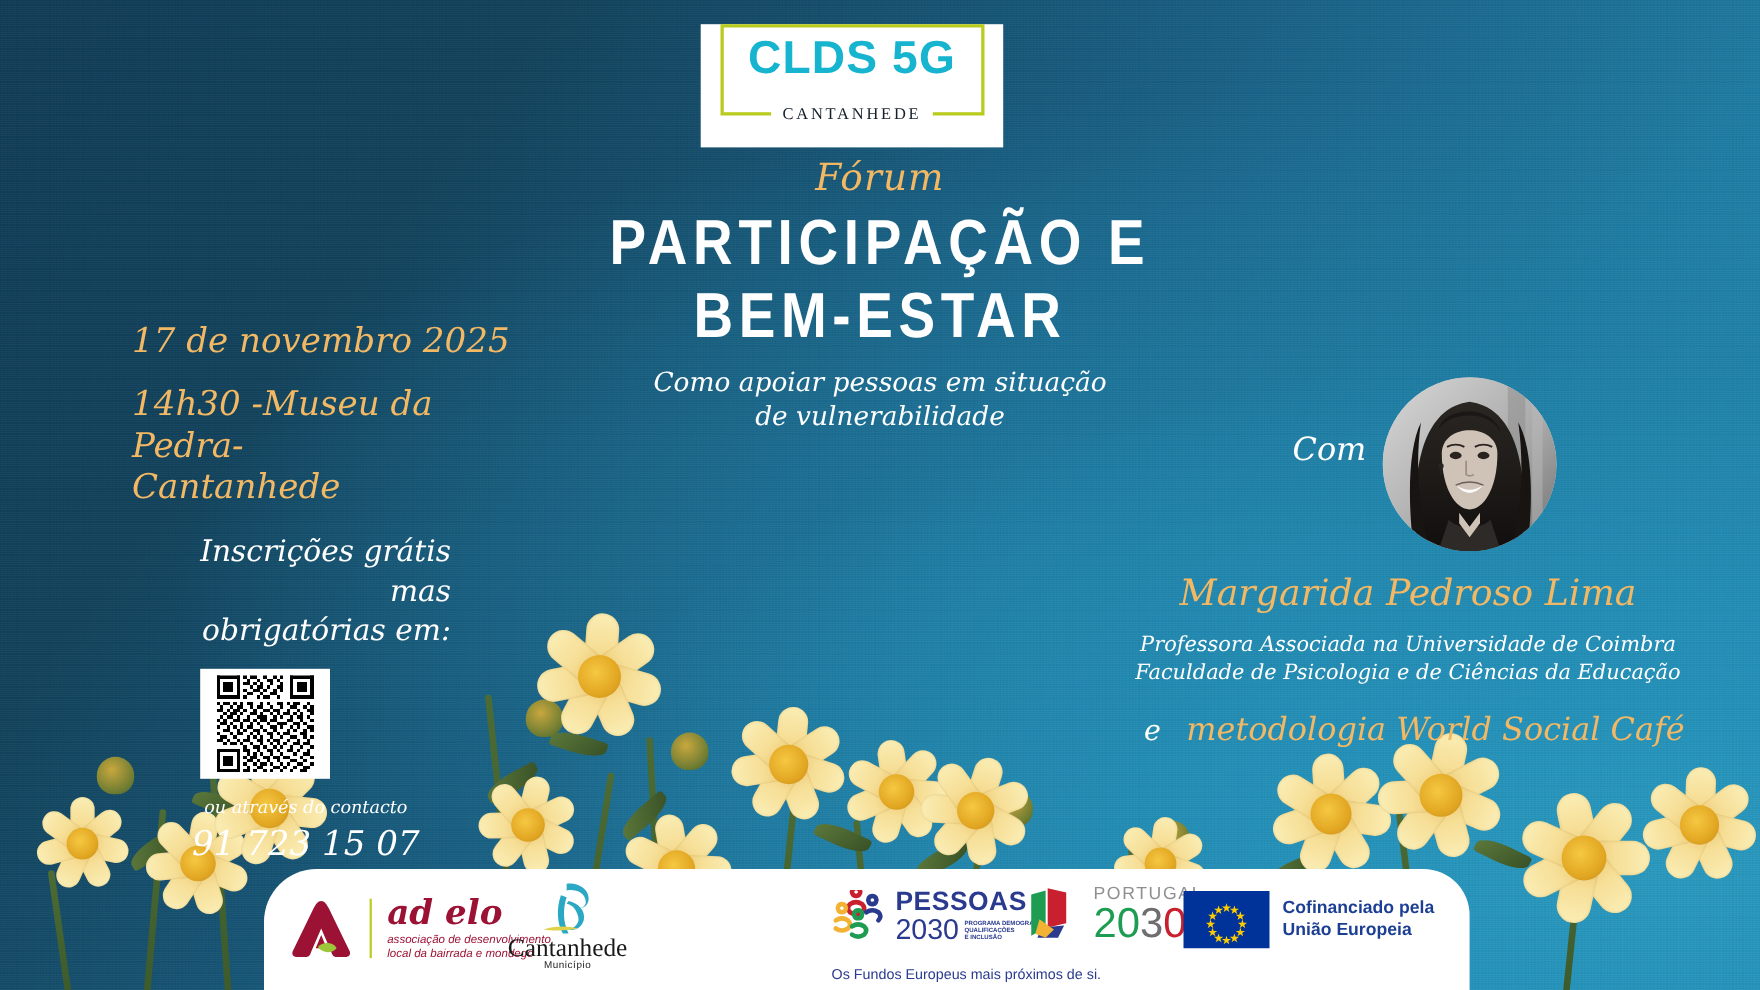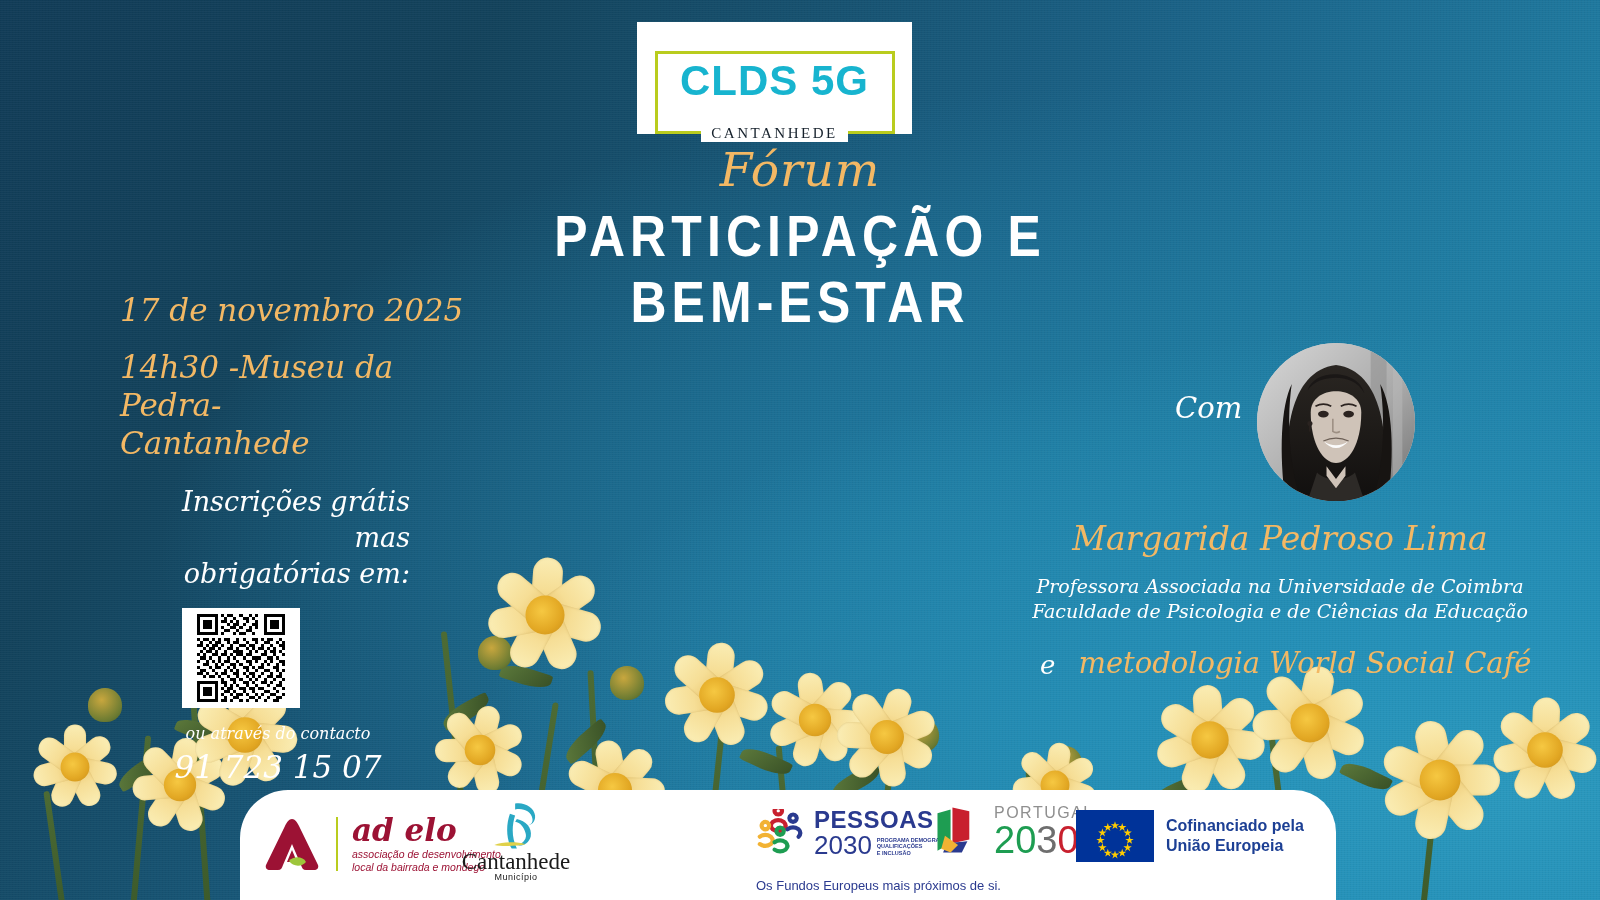--- a/index.html
+++ b/index.html
@@ -47,7 +47,7 @@
   
   .clds-logo{
     position:absolute; left:637px; top:22px; width:275px; height:112px;
-    background:#ffffff; display:flex; align-items:flex-end; justify-content:center;
+    background:#ffffff; display:flex; align-items:flex-start; justify-content:center;
   }
   .clds-inner{
     width:240px; height:83px; border:3px solid #b9cc1e;

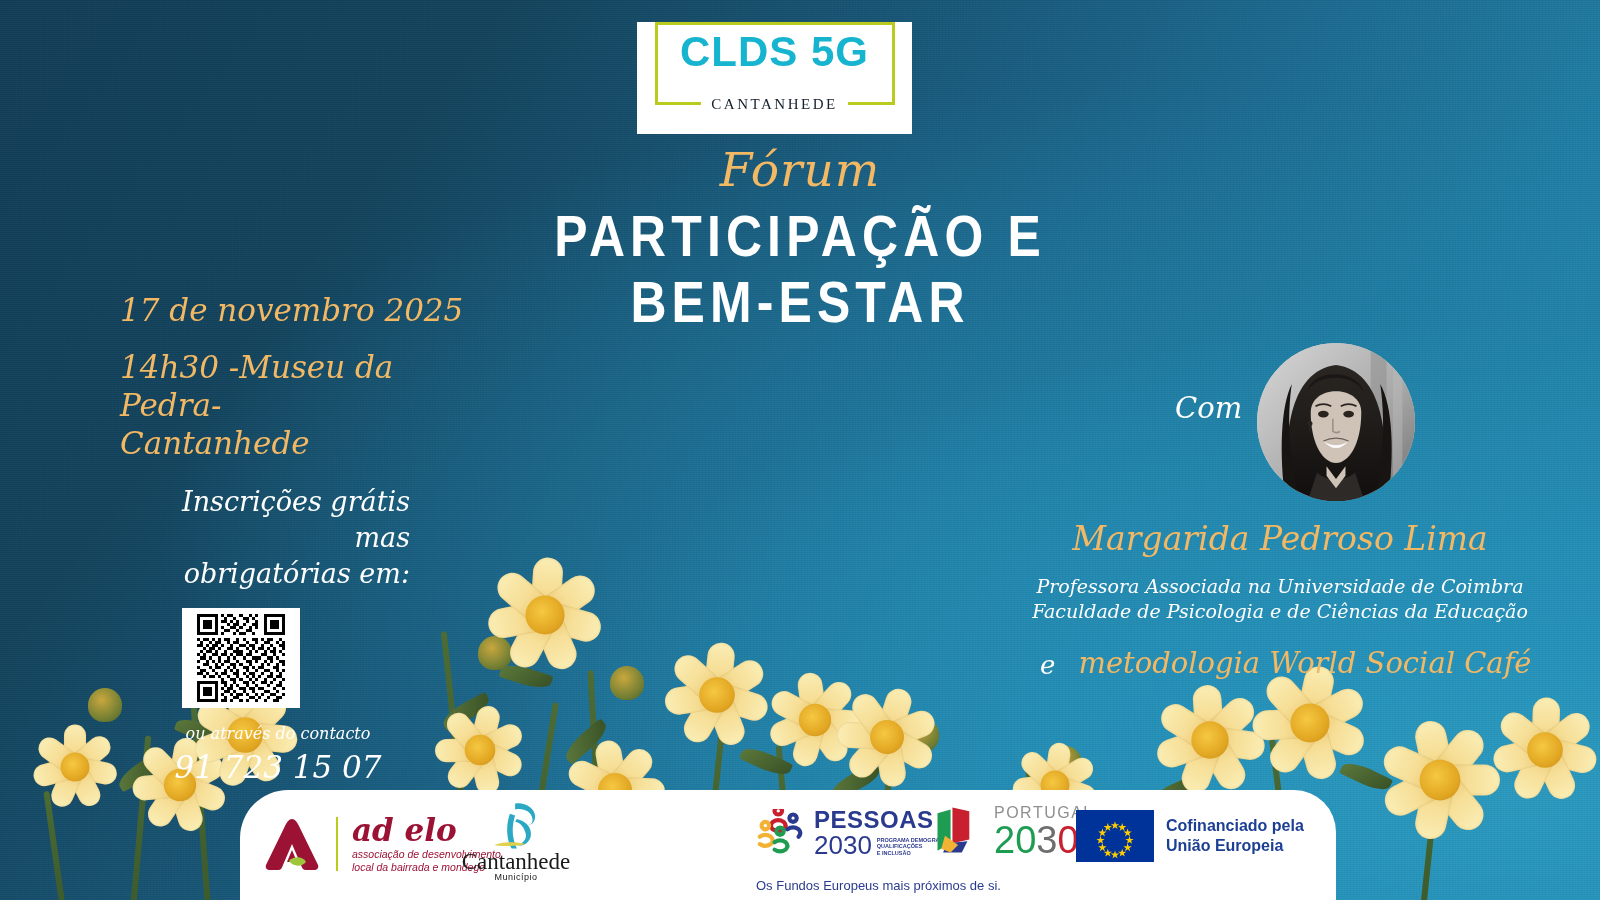--- a/index.html
+++ b/index.html
@@ -63,7 +63,7 @@
 
   
   .center-block{ position:absolute; left:500px; top:142px; width:600px; text-align:center; }
-  .forum{ font-family:"DejaVu Serif", serif; font-style:italic; font-size:47px;
+  .forum{ font-family:"DejaVu Serif", serif; font-style:italic; font-size:34px;
           color:#f3b864; letter-spacing:1px; }
   .headline{ margin-top:6px; color:#ffffff; font-weight:bold;
              font-family:"Liberation Sans", sans-serif;

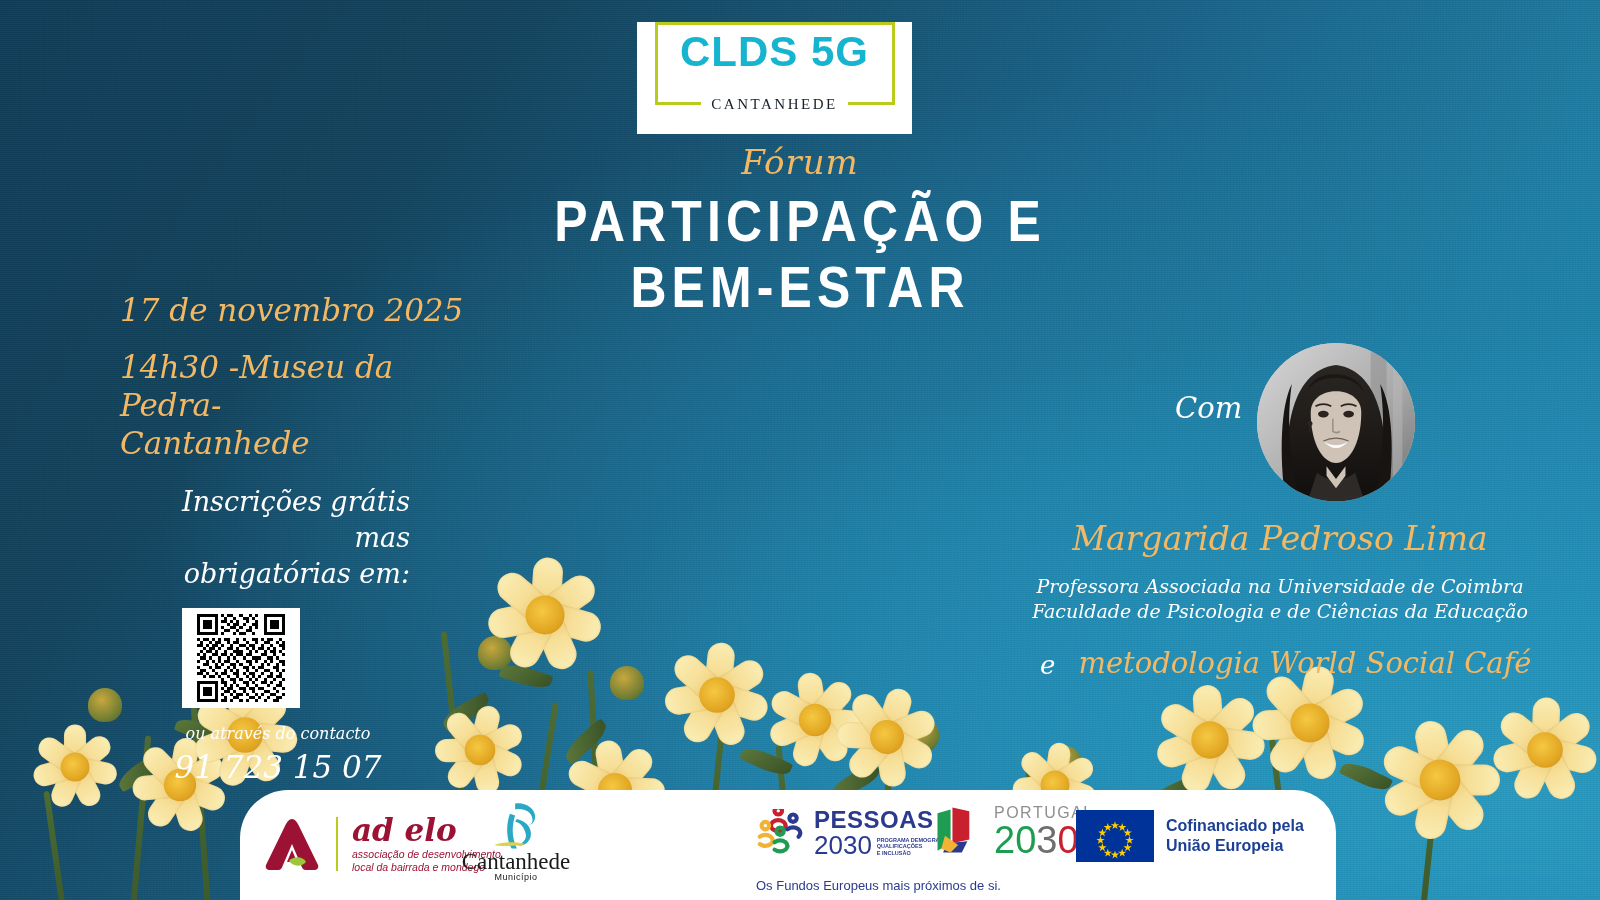--- a/index.html
+++ b/index.html
@@ -357,6 +357,10 @@
     <div class="headline">
       <div>PARTICIPAÇÃO E</div>
       <div>BEM-ESTAR</div>
+    </div>
+    <div class="subtitle">
+      <div>Como apoiar pessoas em situação</div>
+      <div>de vulnerabilidade</div>
     </div>
   </div>
 

